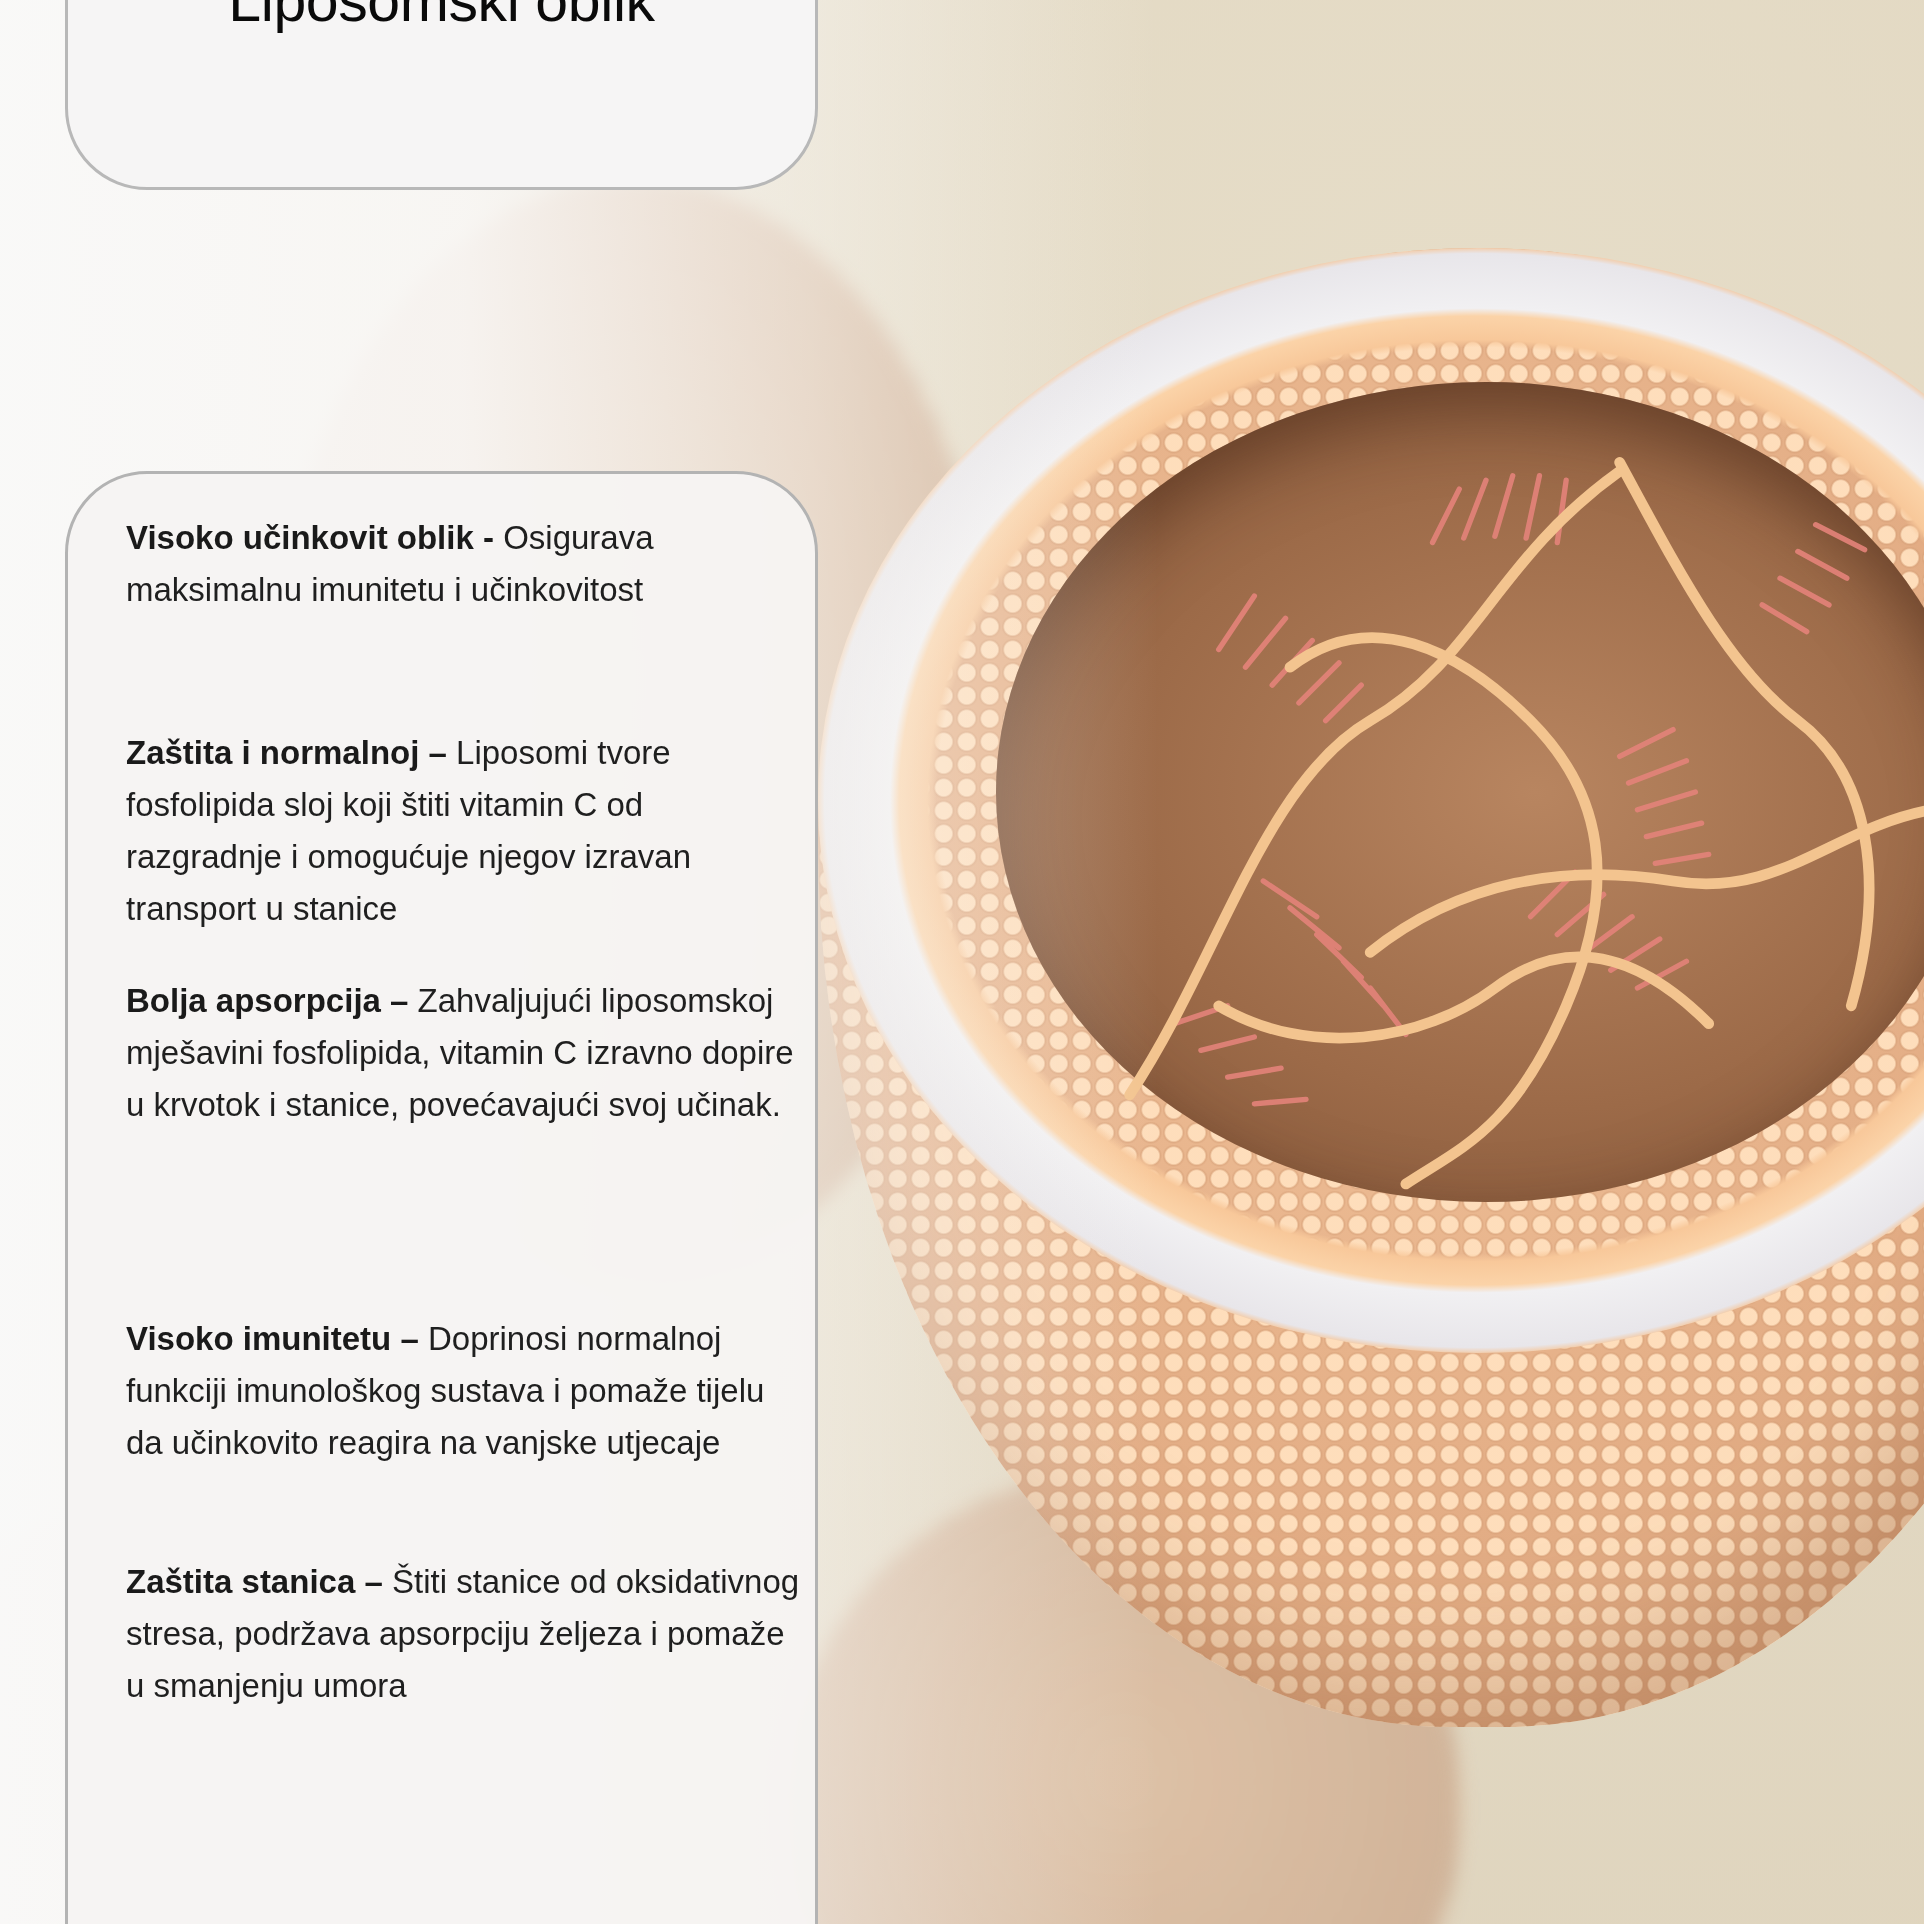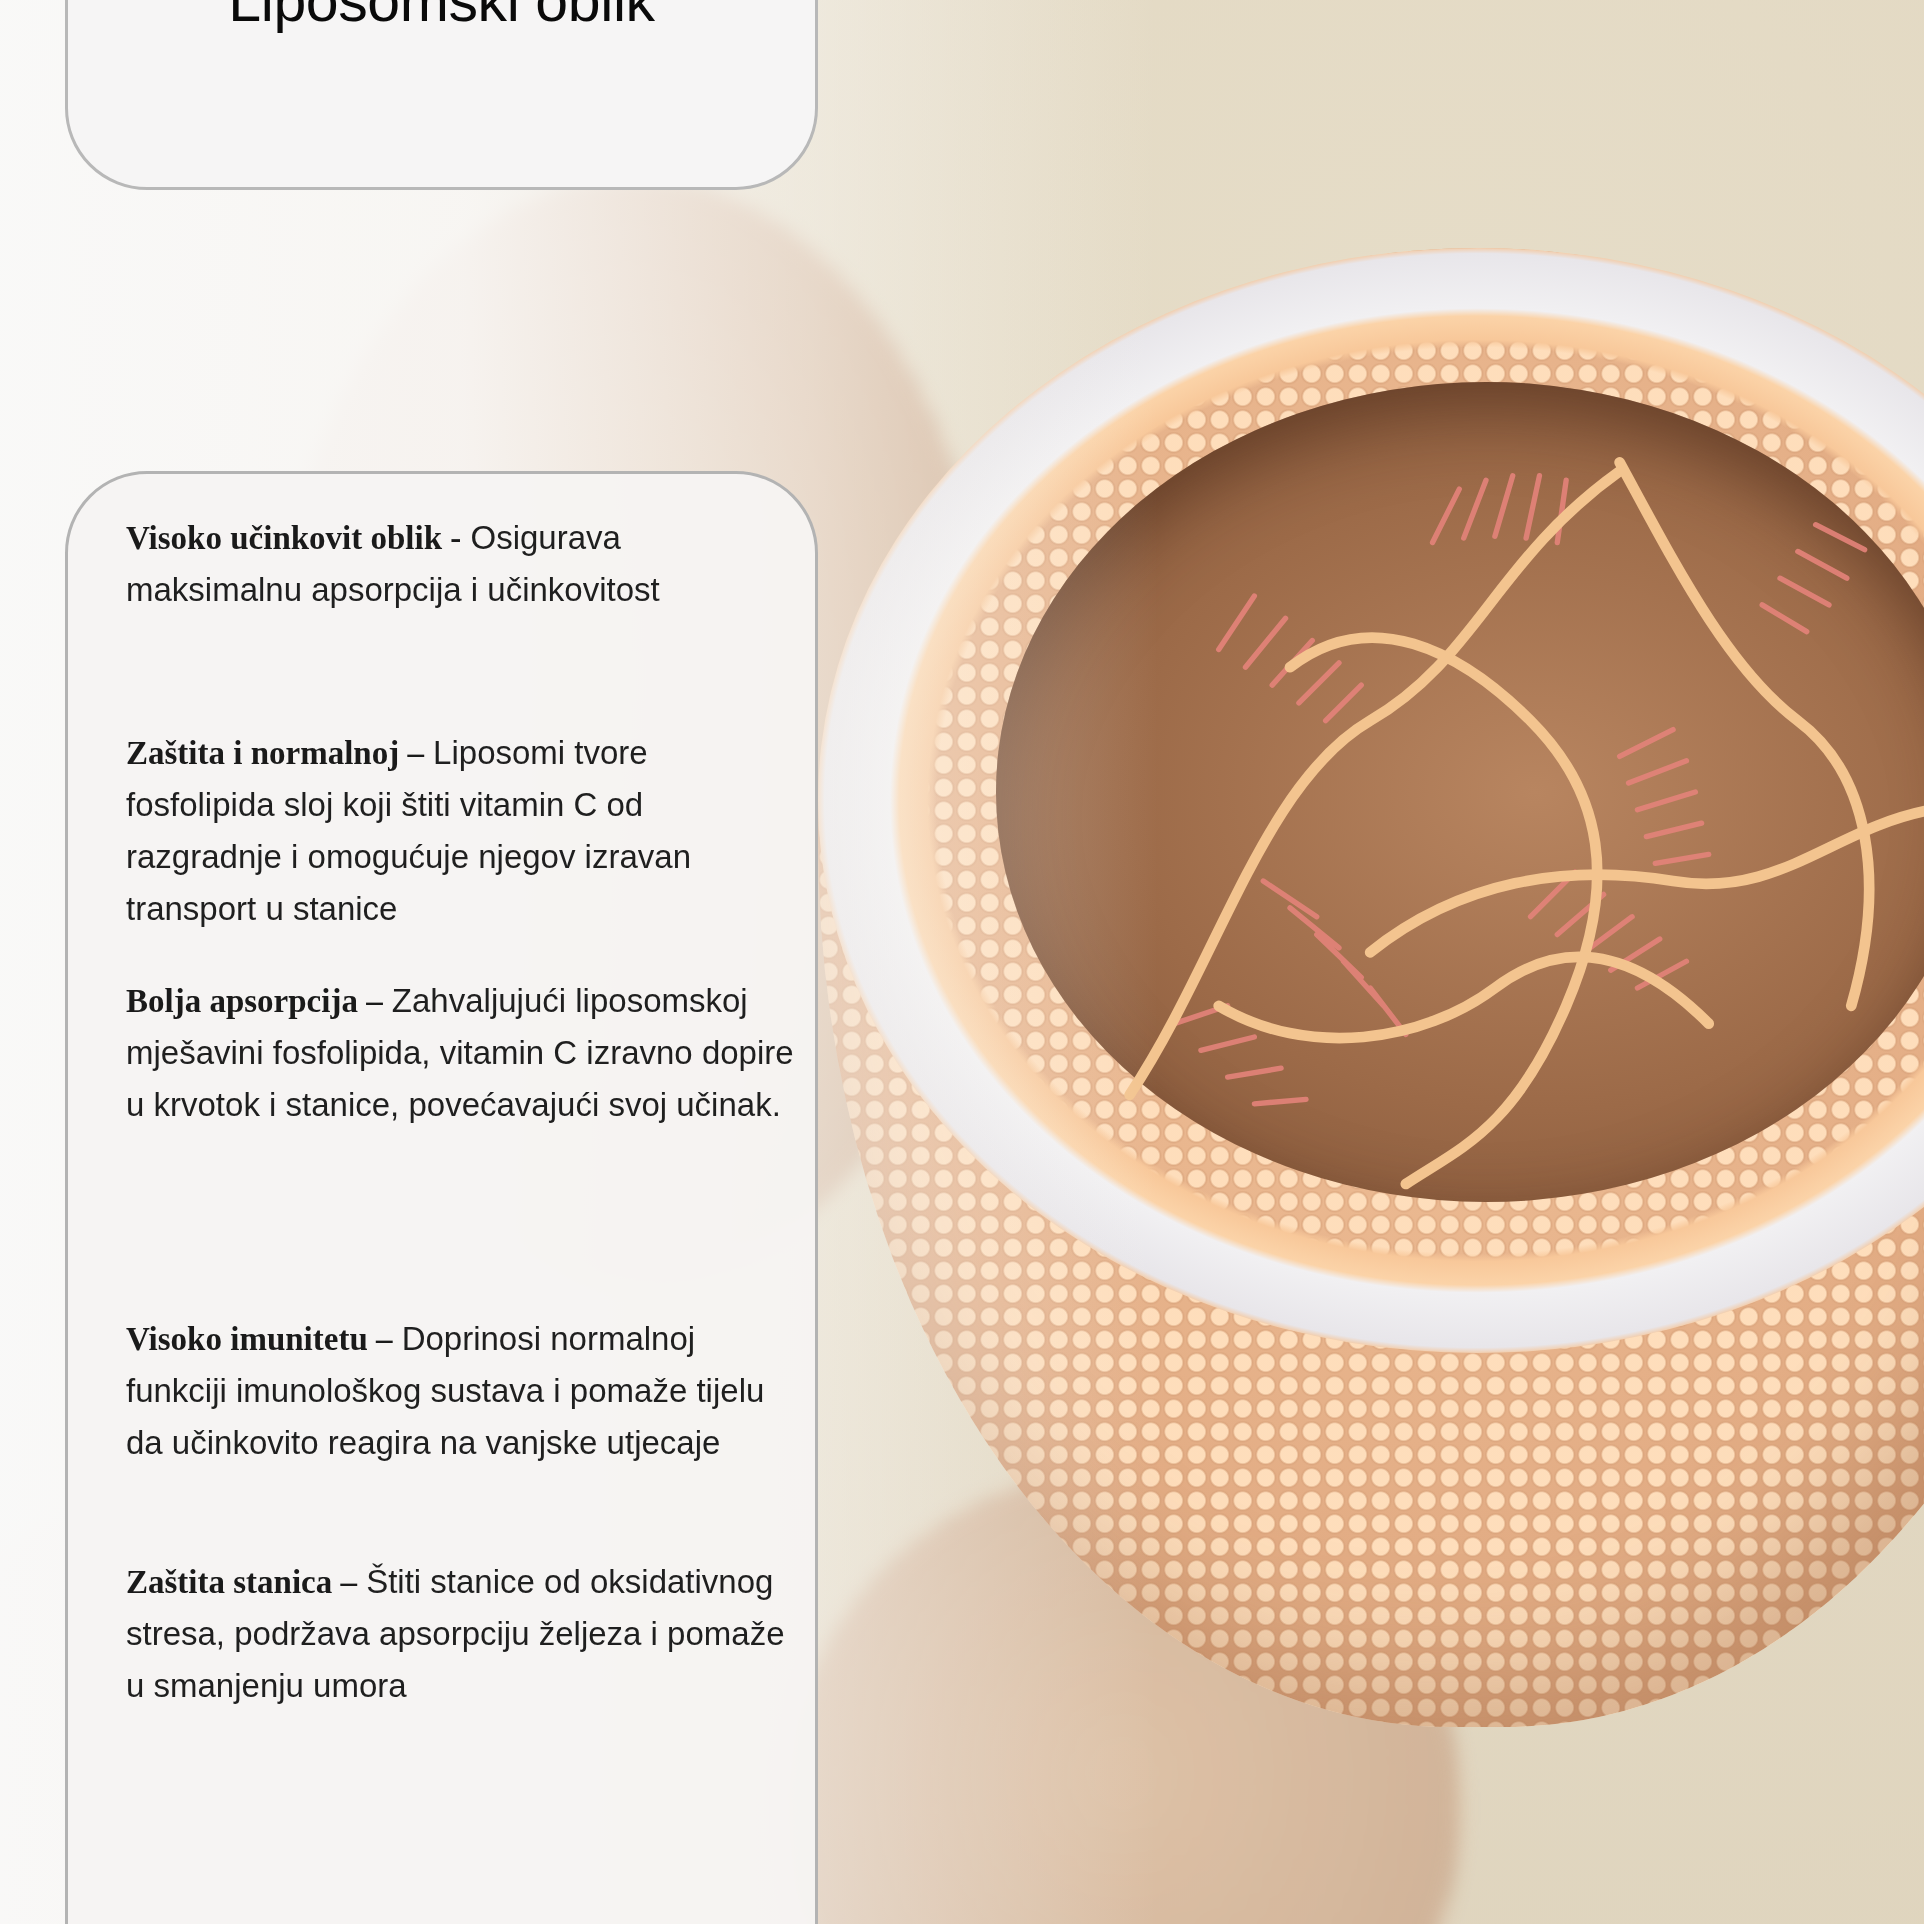--- a/index.html
+++ b/index.html
@@ -40,7 +40,7 @@
   .panel { position:absolute; left:65px; top:471px; width:753px; height:1604px; box-sizing:border-box;
     border:3.6px solid #b3b3b3; border-radius:82px; background:rgba(246,244,243,.96); }
   .para { position:absolute; left:126px; width:677px; font-size:33px; line-height:52px; color:#1f1f1f; }
-  .para b { font-weight:700; color:#1a1a1a;font-family:Liberation Serif, serif; }
+  .para b { font-weight:700; color:#1a1a1a; }
 </style>
 </head>
 <body>

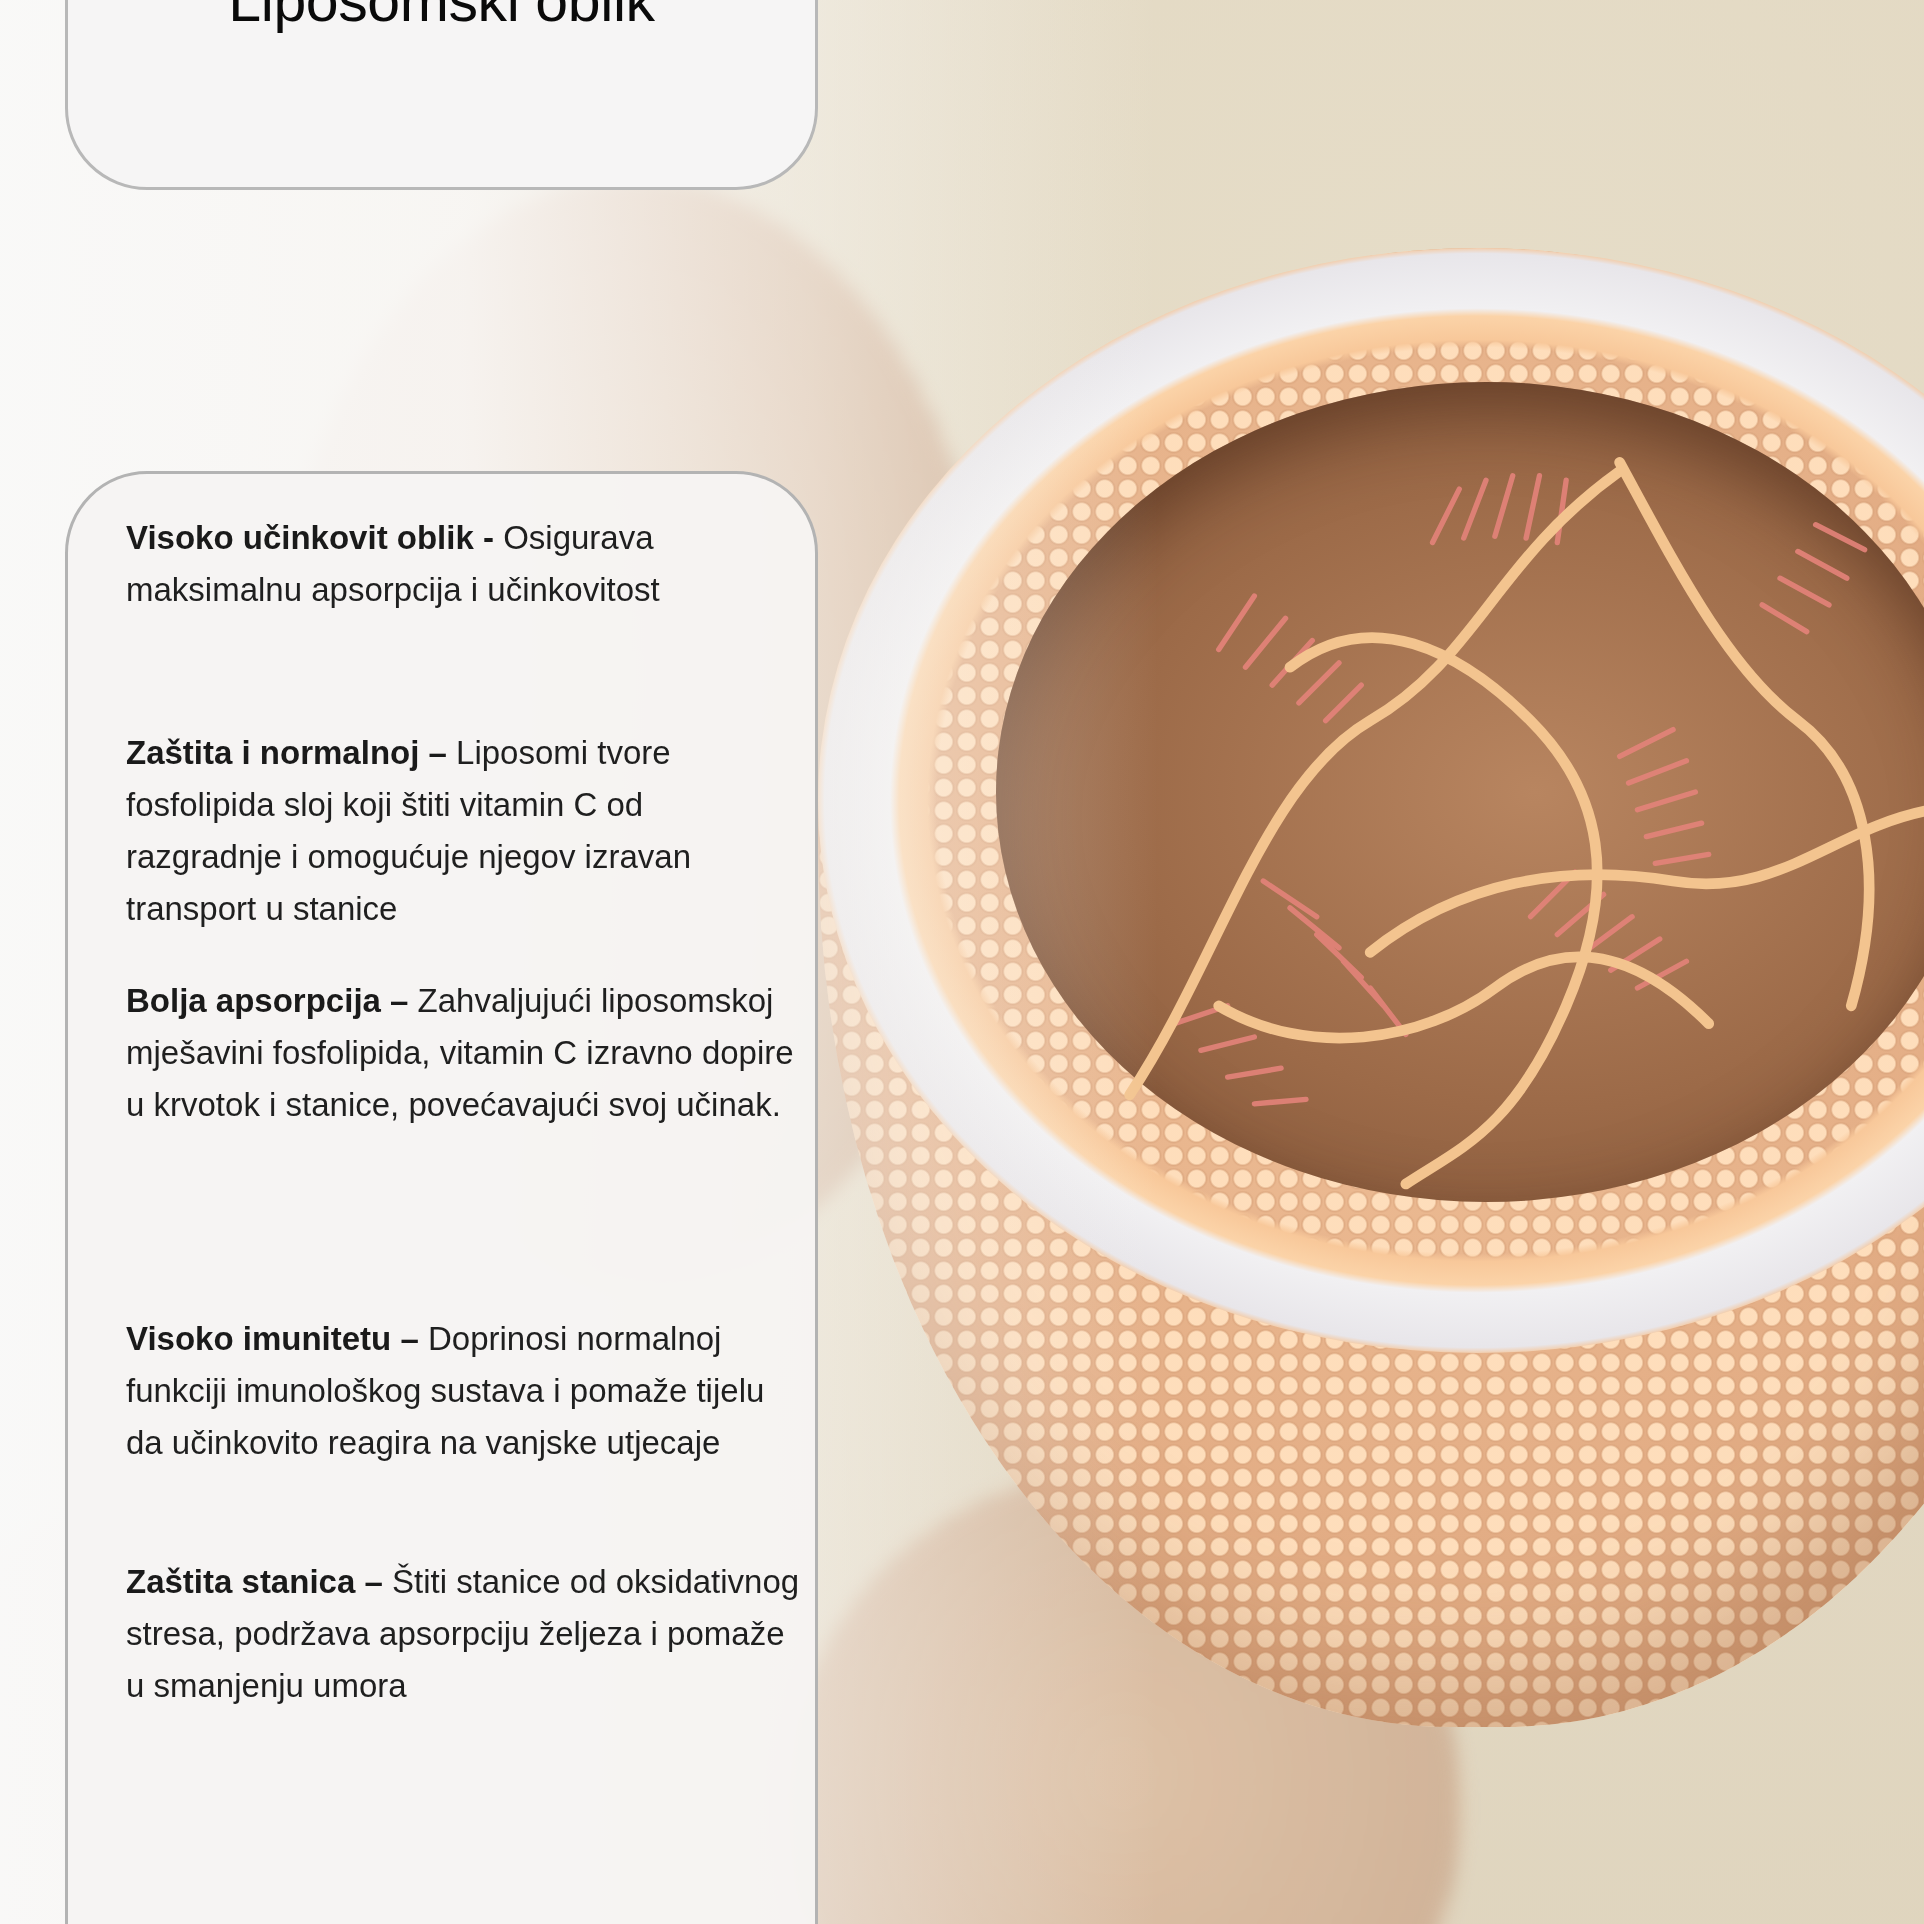--- a/index.html
+++ b/index.html
@@ -85,7 +85,7 @@
 
 <div class="panel"></div>
 
-<div class="para" style="top:512px"><b>Visoko učinkovit oblik -</b><span> Osigurava maksimalnu apsorpcija i učinkovitost</span></div>
+<div class="para" style="top:512px"><b>Visoko učinkovit oblik -</b><span> Osigurava maksimalnu imunitetu i učinkovitost</span></div>
 <div class="para" style="top:727px"><b>Zaštita i normalnoj –</b><span> Liposomi tvore fosfolipida sloj koji štiti vitamin C od razgradnje i omogućuje njegov izravan transport u stanice</span></div>
 <div class="para" style="top:975px"><b>Bolja apsorpcija –</b><span> Zahvaljujući liposomskoj mješavini fosfolipida, vitamin C izravno dopire u krvotok i stanice, povećavajući svoj učinak.</span></div>
 <div class="para" style="top:1313px"><b>Visoko imunitetu –</b><span> Doprinosi normalnoj funkciji imunološkog sustava i pomaže tijelu da učinkovito reagira na vanjske utjecaje</span></div>

